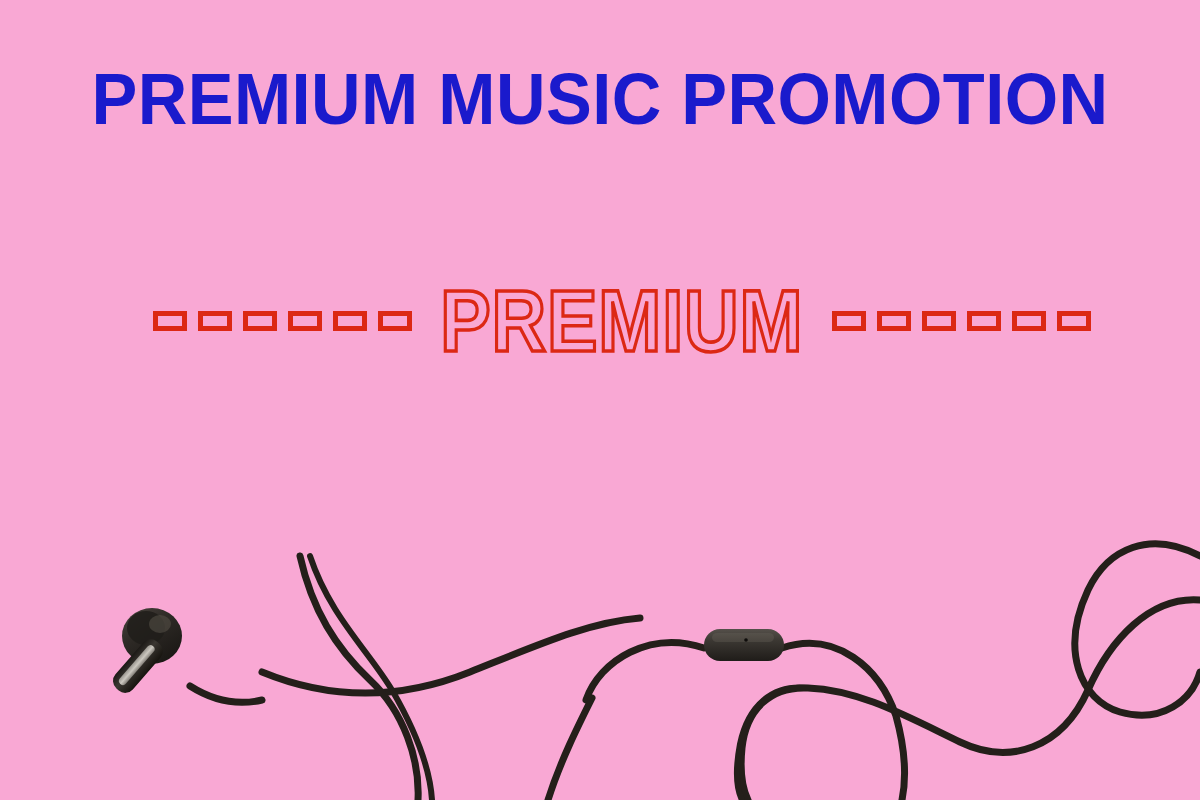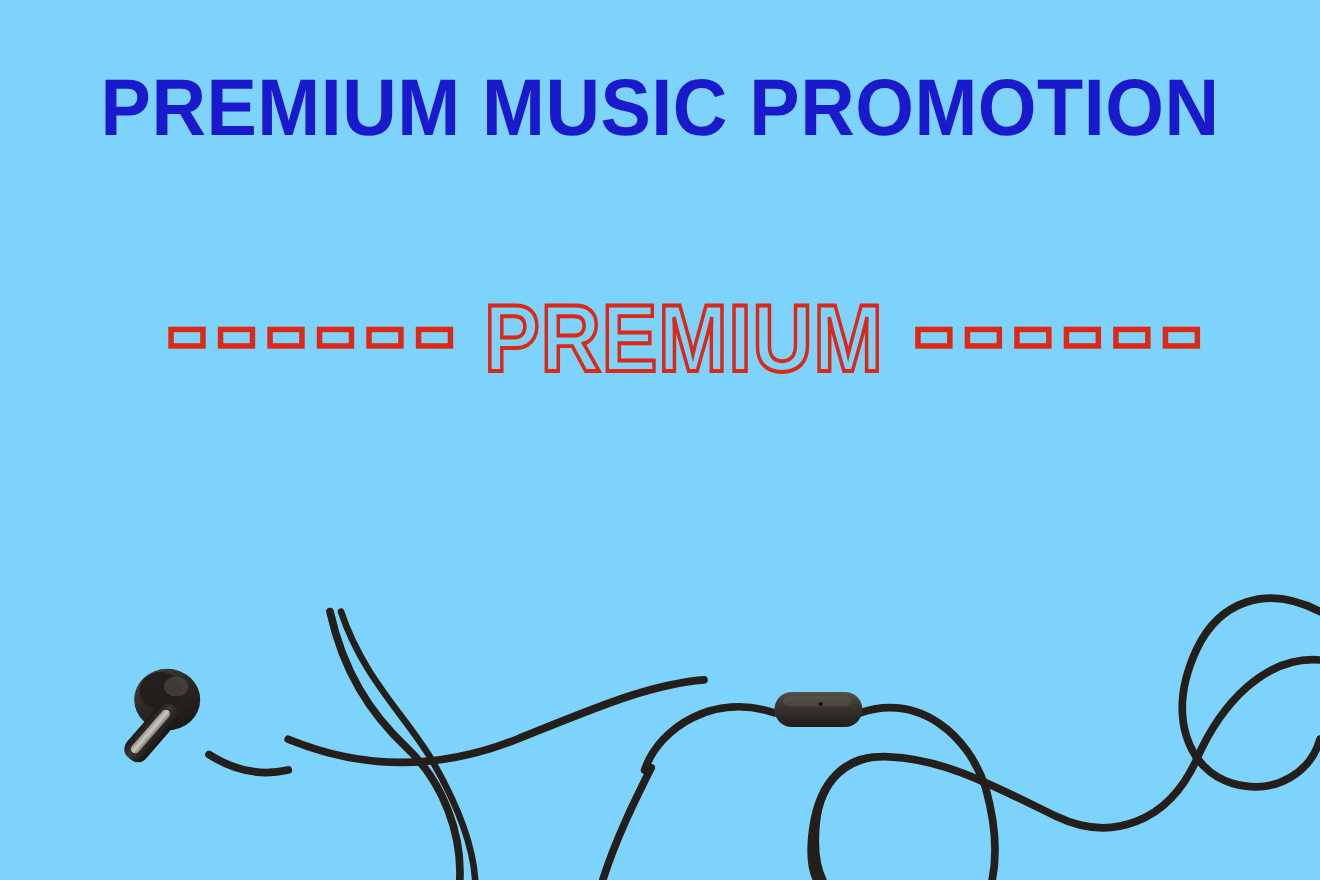--- a/index.html
+++ b/index.html
@@ -107,7 +107,7 @@
 </head>
 <body>
 
-<div id="poster" style="background: #7dd3fc;">
+<div id="poster" style="background: #f9a8d4;">
 
   <div id="photo-layer">
     <svg viewBox="0 0 1200 800" xmlns="http://www.w3.org/2000/svg" aria-hidden="true">

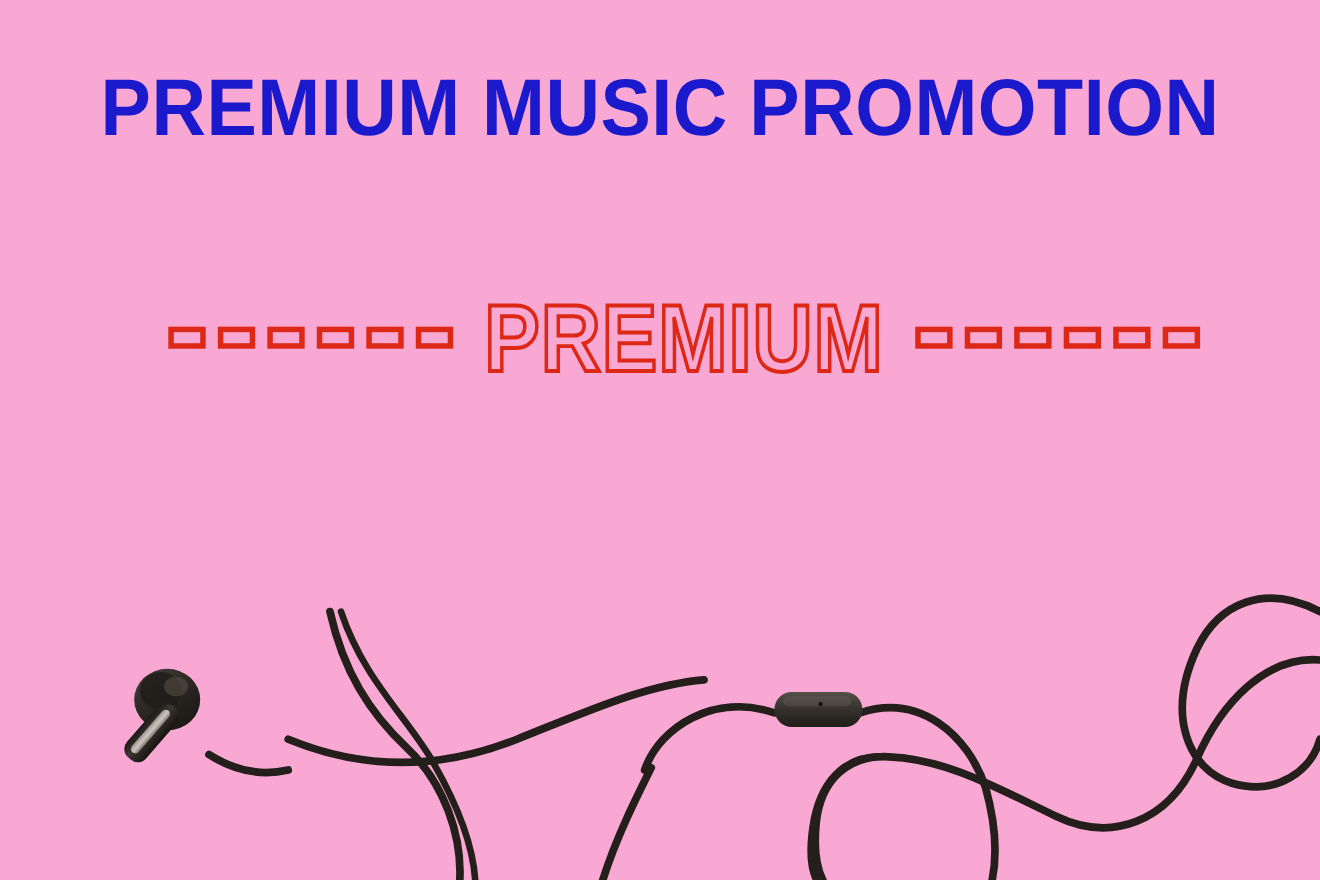--- a/index.html
+++ b/index.html
@@ -46,7 +46,7 @@
   #premium-row {
     position:absolute;
     left:0; right:0;
-    top:272px;
+    top:286px;
     height:70px;
     z-index:3;
     display:flex;

